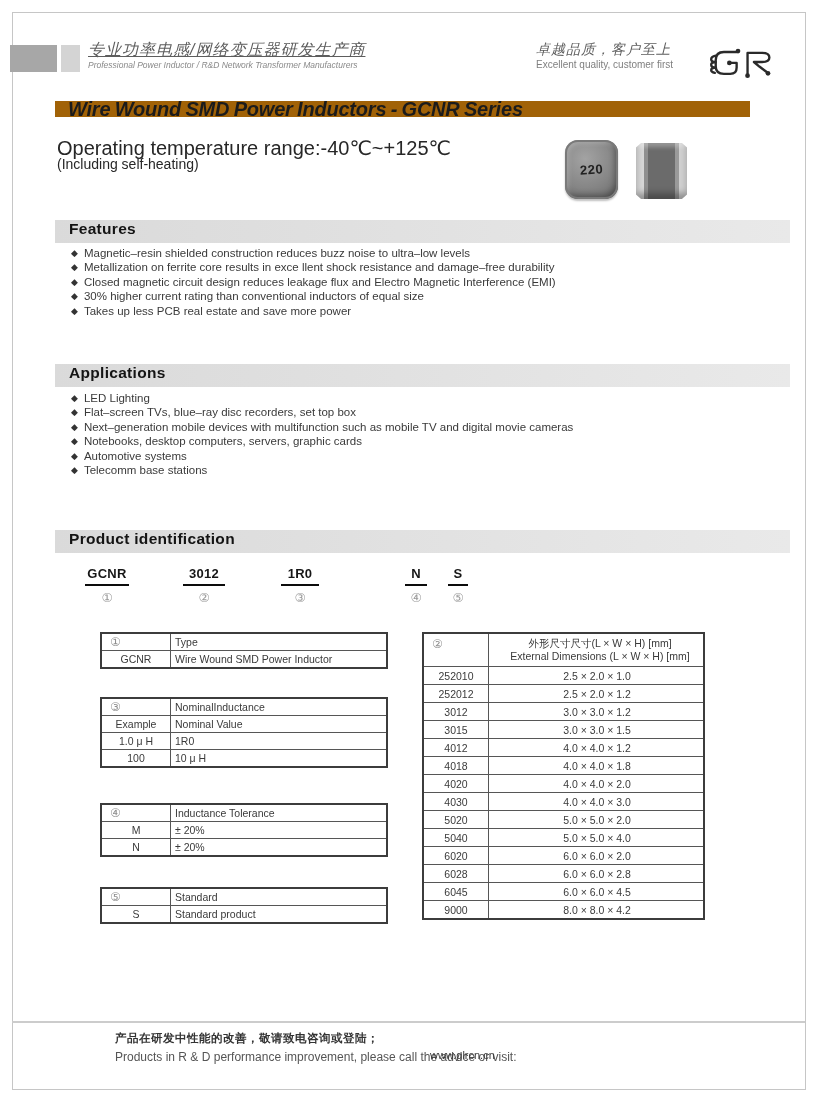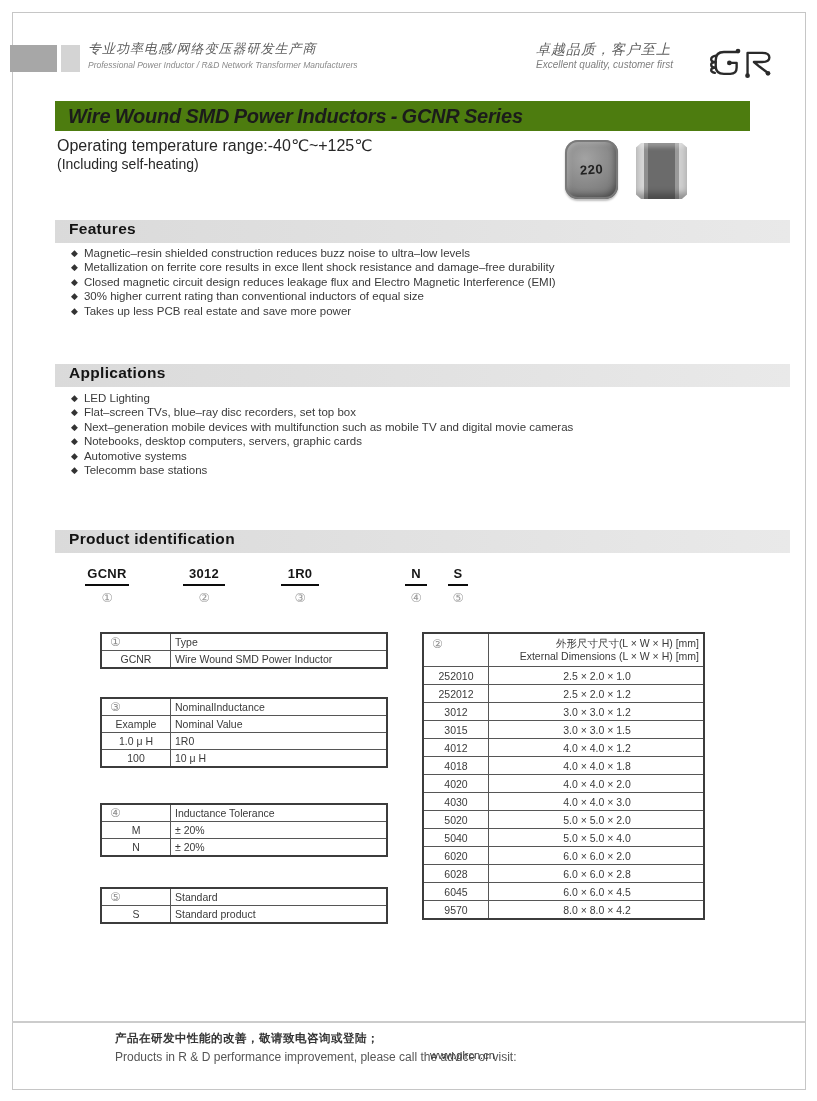--- a/index.html
+++ b/index.html
@@ -14,7 +14,7 @@
   
   .sq-dark { position:absolute; left:10px; top:45px; width:47px; height:27px; background:#a7a7a7; }
   .sq-light { position:absolute; left:61px; top:45px; width:19px; height:27px; background:#d4d4d4; }
-  .hdr-zh { position:absolute; left:88px; top:40px; font-size:13px; font-style:italic; color:#5d5d5d; letter-spacing:1px; }
+  .hdr-zh { position:absolute; left:88px; top:40px; font-size:16px; font-style:italic; color:#5d5d5d; letter-spacing:1px;text-decoration:underline; }
   .hdr-en { position:absolute; left:88px; top:60px; font-size:8.5px; font-style:italic; color:#8a8a8a; }
   .slogan-zh { position:absolute; left:536px; top:41px; font-size:14px; font-style:italic; color:#5d5d5d; letter-spacing:1px; }
   .slogan-en { position:absolute; left:536px; top:59px; font-size:10px; font-style:italic; color:#7f7f7f; }

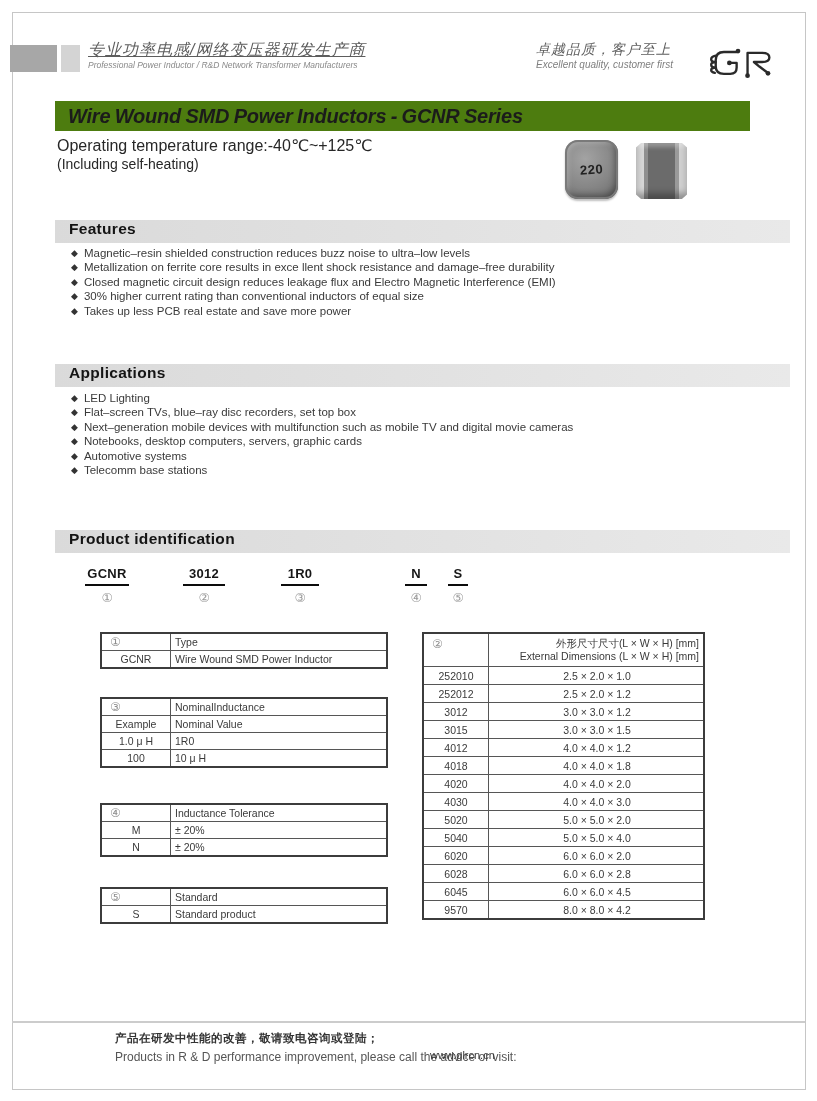--- a/index.html
+++ b/index.html
@@ -17,7 +17,7 @@
   .hdr-zh { position:absolute; left:88px; top:40px; font-size:16px; font-style:italic; color:#5d5d5d; letter-spacing:1px;text-decoration:underline; }
   .hdr-en { position:absolute; left:88px; top:60px; font-size:8.5px; font-style:italic; color:#8a8a8a; }
   .slogan-zh { position:absolute; left:536px; top:41px; font-size:14px; font-style:italic; color:#5d5d5d; letter-spacing:1px; }
-  .slogan-en { position:absolute; left:536px; top:59px; font-size:10px; font-style:italic; color:#7f7f7f; }
+  .slogan-en { position:absolute; left:536px; top:59px; font-size:10px; color:#7f7f7f; }
   .logo { position:absolute; left:700px; top:42px; width:86px; height:40px; }
 
   

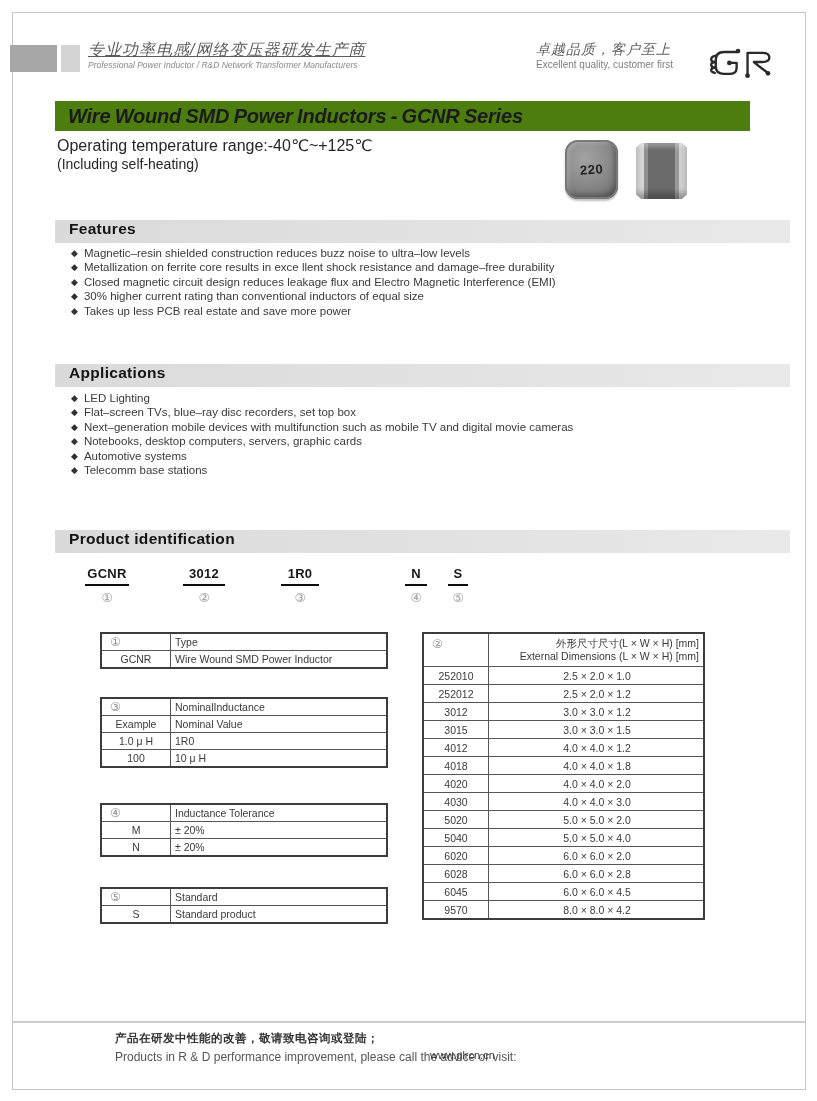--- a/index.html
+++ b/index.html
@@ -21,8 +21,8 @@
   .logo { position:absolute; left:700px; top:42px; width:86px; height:40px; }
 
   
-  .title-bar { position:absolute; left:55px; top:101px; width:695px; height:30px;
-    background:#4d7c0f; display:flex; align-items:center; }
+  .title-bar { position:absolute; left:55px; top:101px; width:695px; height:16px;
+    background:#a16207; display:flex; align-items:center; }
   .title-bar span { font-size:20px; font-weight:bold; font-style:italic; color:#1b1b1b;
     padding-left:13px; letter-spacing:-0.2px; word-spacing:-1px; }
 

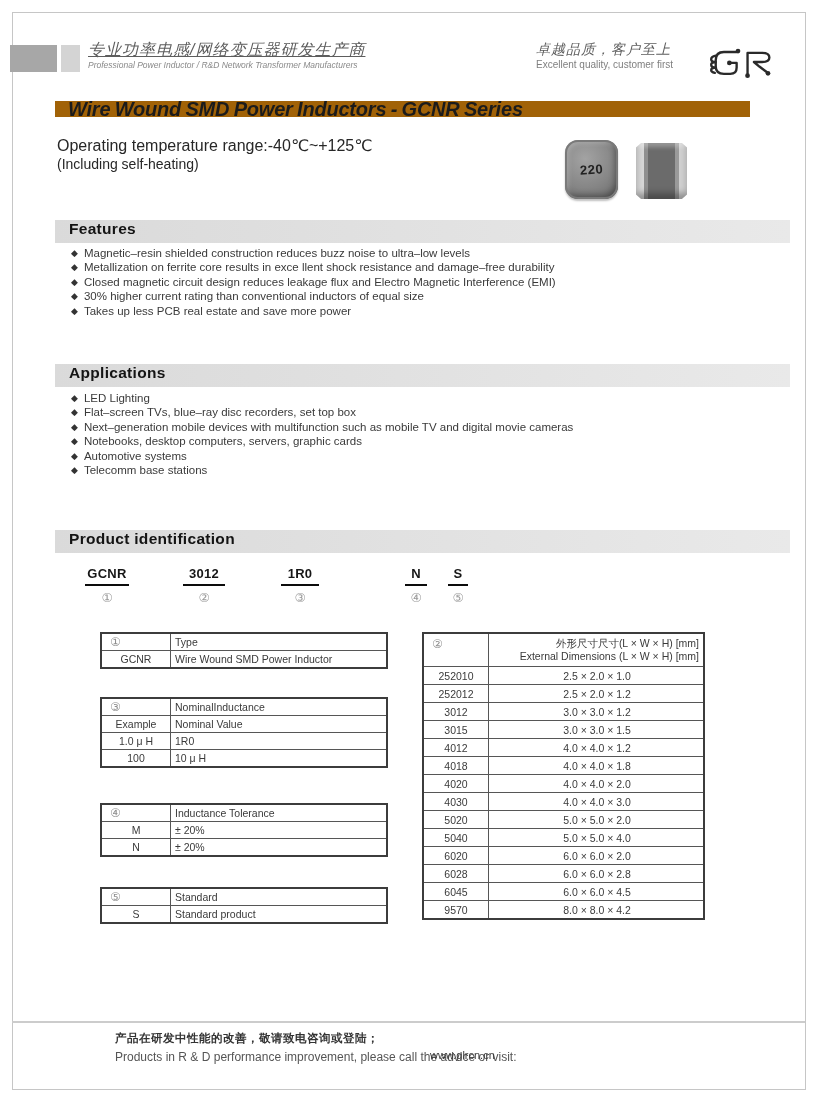--- a/index.html
+++ b/index.html
@@ -26,7 +26,7 @@
   .title-bar span { font-size:20px; font-weight:bold; font-style:italic; color:#1b1b1b;
     padding-left:13px; letter-spacing:-0.2px; word-spacing:-1px; }
 
-  .temp1 { position:absolute; left:57px; top:136px; font-size:16px; color:#272727; }
+  .temp1 { position:absolute; left:57px; top:136px; font-size:20px; color:#272727; }
   .temp2 { position:absolute; left:57px; top:156px; font-size:14px; color:#272727; }
 
   

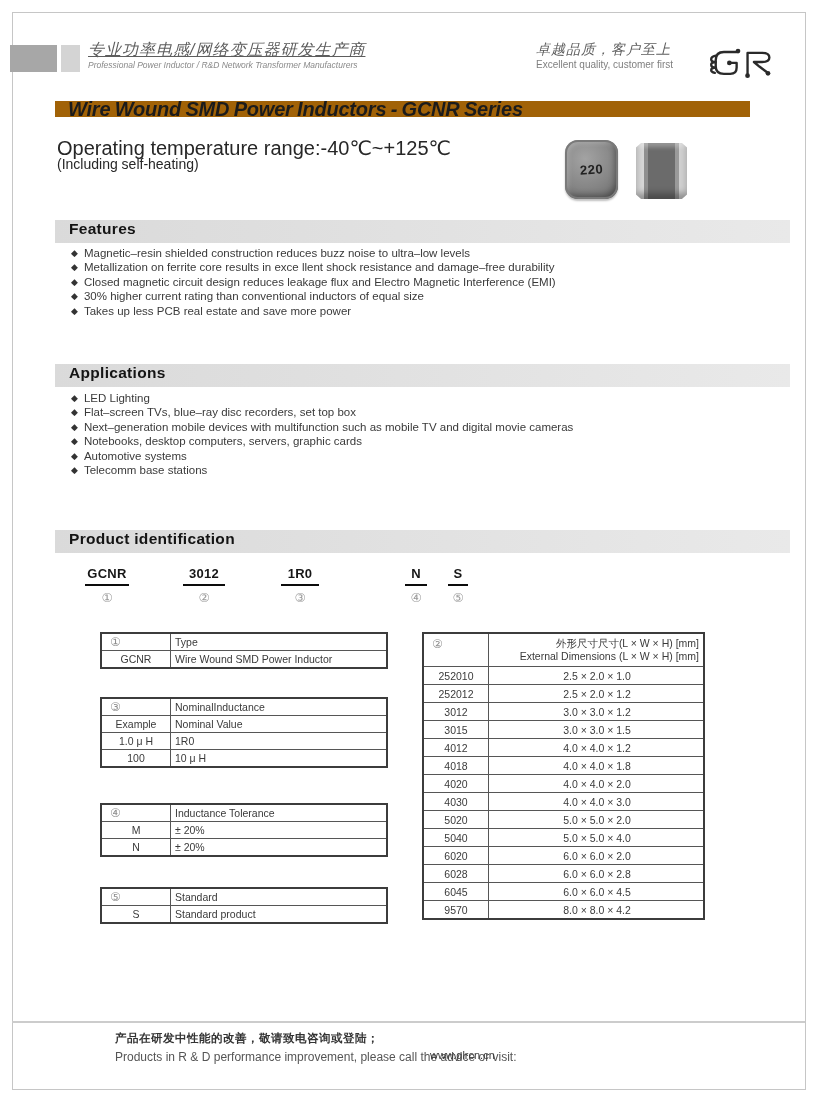--- a/index.html
+++ b/index.html
@@ -82,7 +82,7 @@
   #table-dims td { height:17px; }
   #table-dims td.c1 { width:52px; }
   #table-dims td.c2 { text-align:center; padding-left:6px; }
-  #table-dims td.hdr { text-align:right; padding-left:12px; line-height:13.5px; height:32px; }
+  #table-dims td.hdr { text-align:center; padding-left:12px; line-height:13.5px; height:32px; }
   #table-dims td.num { vertical-align:top; padding-top:3px; }
 
   

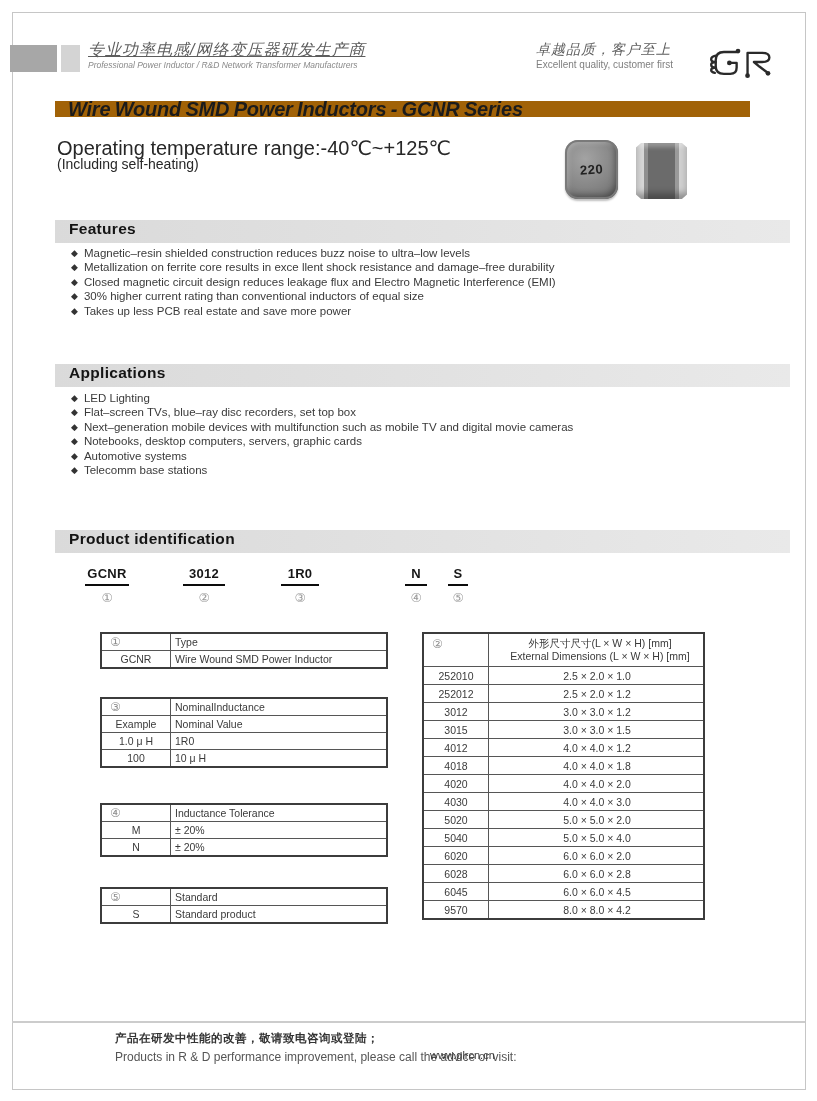--- a/index.html
+++ b/index.html
@@ -343,7 +343,7 @@
         </tr>
 
         <tr>
-          <td class="c1">9570</td>
+          <td class="c1">9000</td>
           <td class="c2">8.0 × 8.0 × 4.2</td>
         </tr>
       </tbody>

